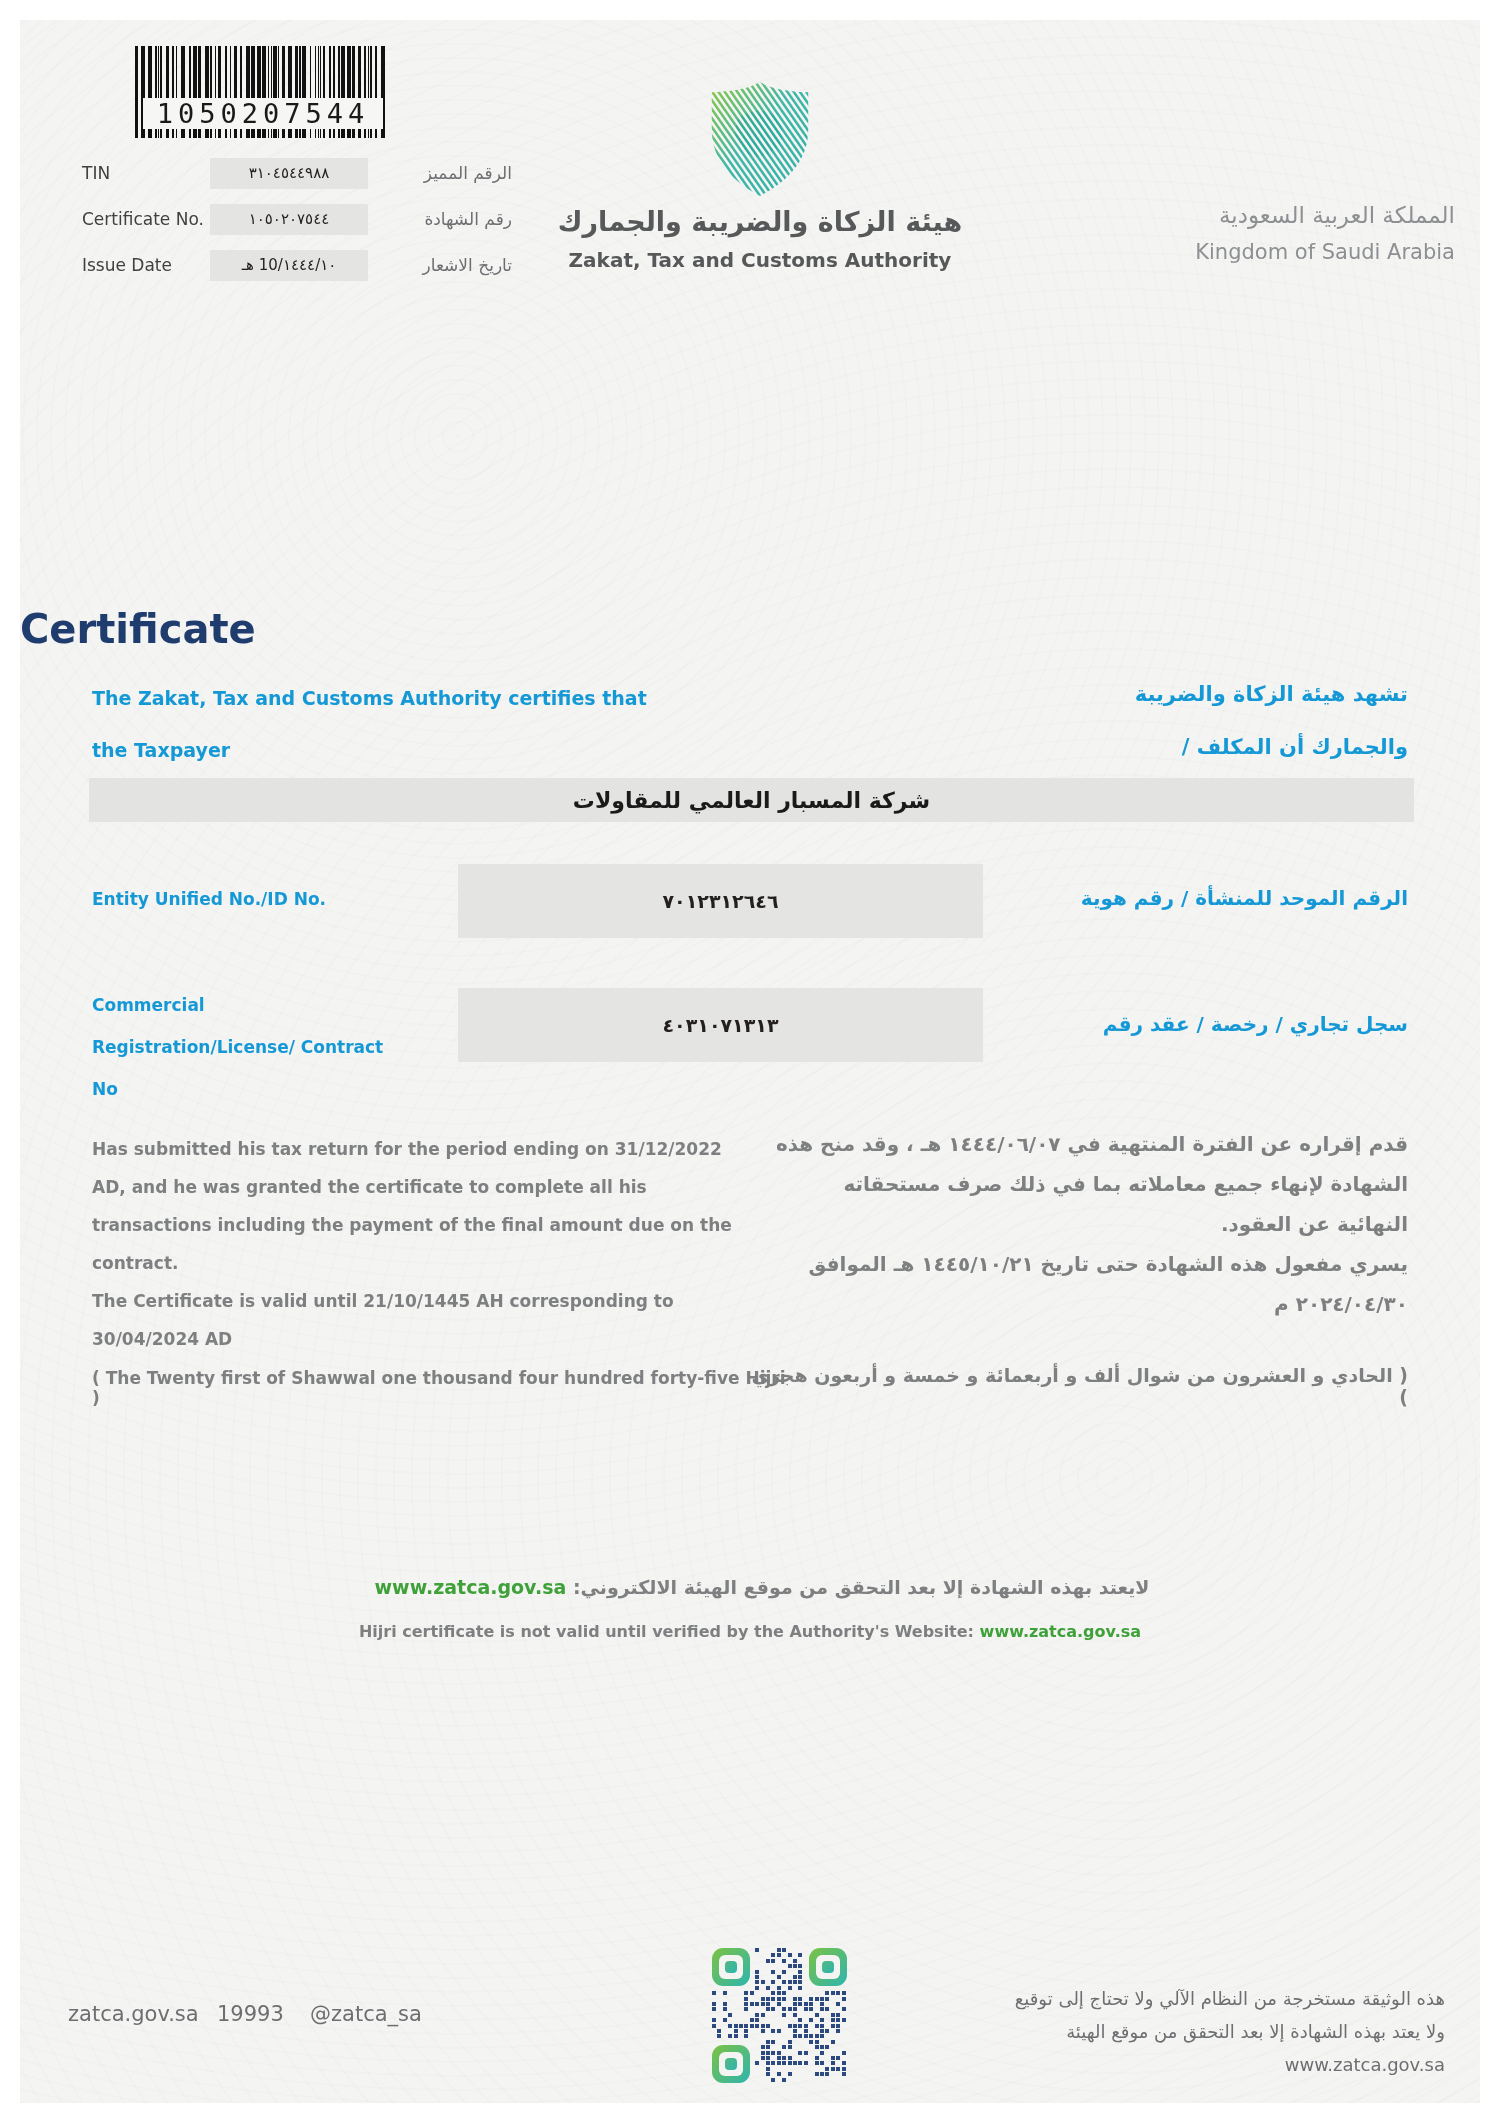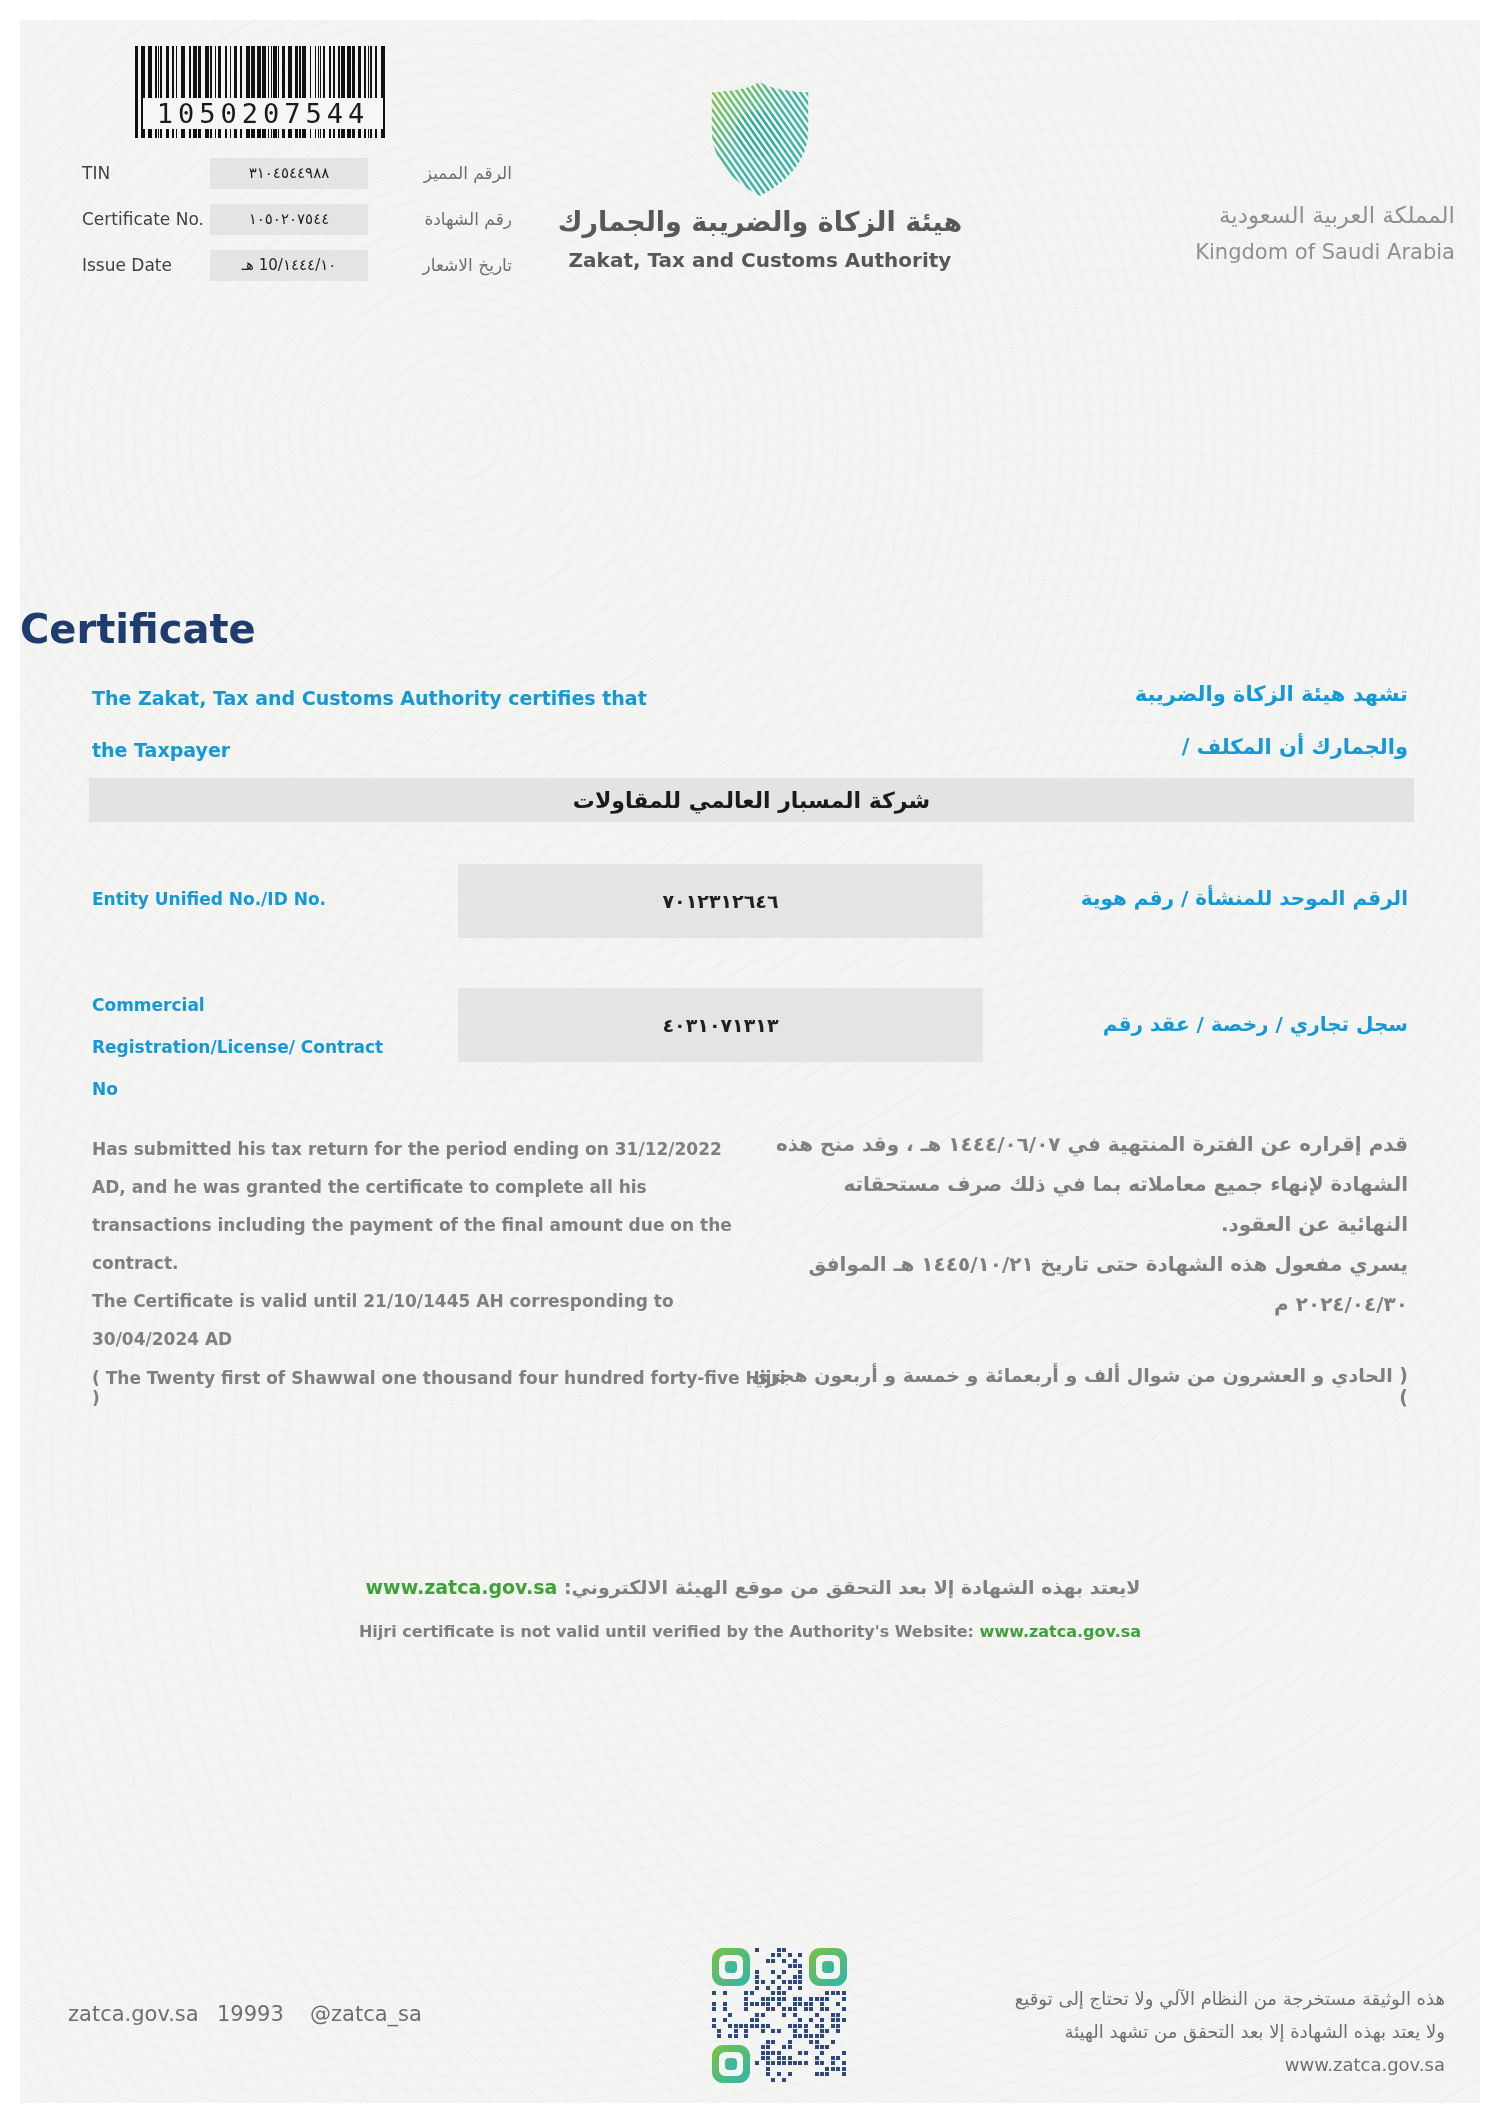--- a/index.html
+++ b/index.html
@@ -61,7 +61,7 @@
   .hijri-ar{right:72px;top:1344px;width:660px;text-align:right;font-size:19px;font-weight:bold;color:#7e7f81;}
 
   
-  .verify-ar{left:3px;top:1556px;width:1460px;text-align:center;font-size:19px;font-weight:bold;color:#7e7f81;}
+  .verify-ar{left:12px;top:1556px;width:1460px;text-align:center;font-size:19px;font-weight:bold;color:#7e7f81;}
   .verify-en{left:0;top:1602px;width:1460px;text-align:center;font-size:16px;font-weight:bold;color:#7e7f81;}
   .green-link{color:#3fa139;font-weight:bold;}
 

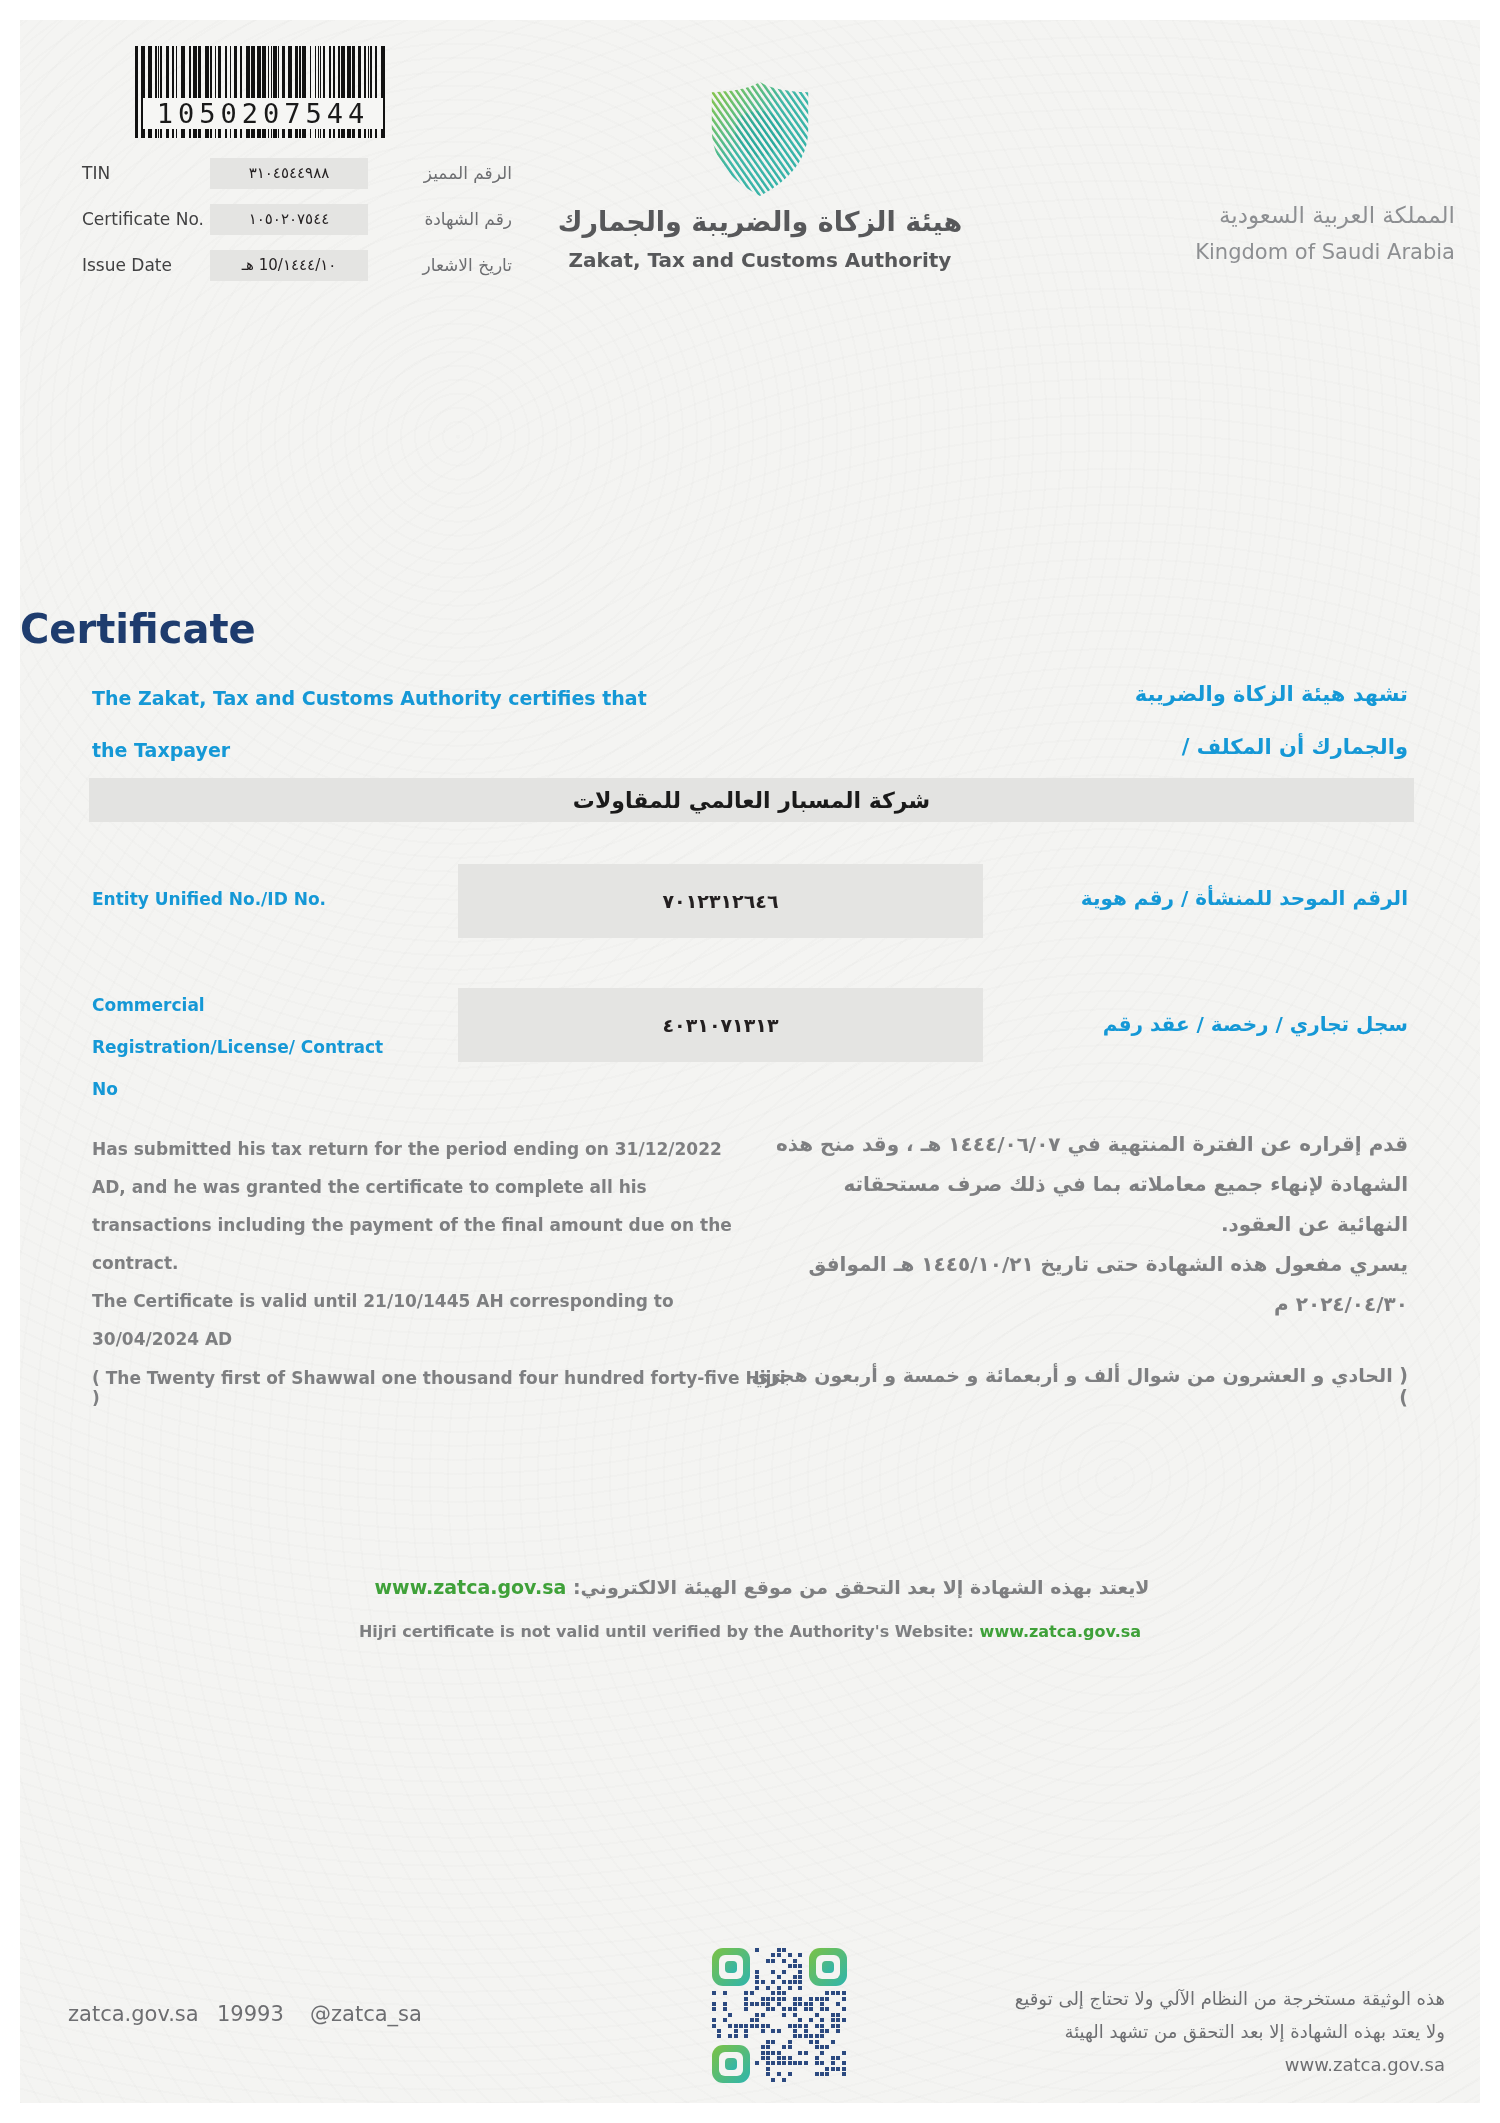--- a/index.html
+++ b/index.html
@@ -440,7 +440,7 @@
 
   <div class="abs footer-note rtl">
     <div>هذه الوثيقة مستخرجة من النظام الآلي ولا تحتاج إلى توقيع</div>
-    <div>ولا يعتد بهذه الشهادة إلا بعد التحقق من تشهد الهيئة</div>
+    <div>ولا يعتد بهذه الشهادة إلا بعد التحقق من موقع الهيئة</div>
     <div dir="ltr" style="direction:ltr;">www.zatca.gov.sa</div>
   </div>
 

